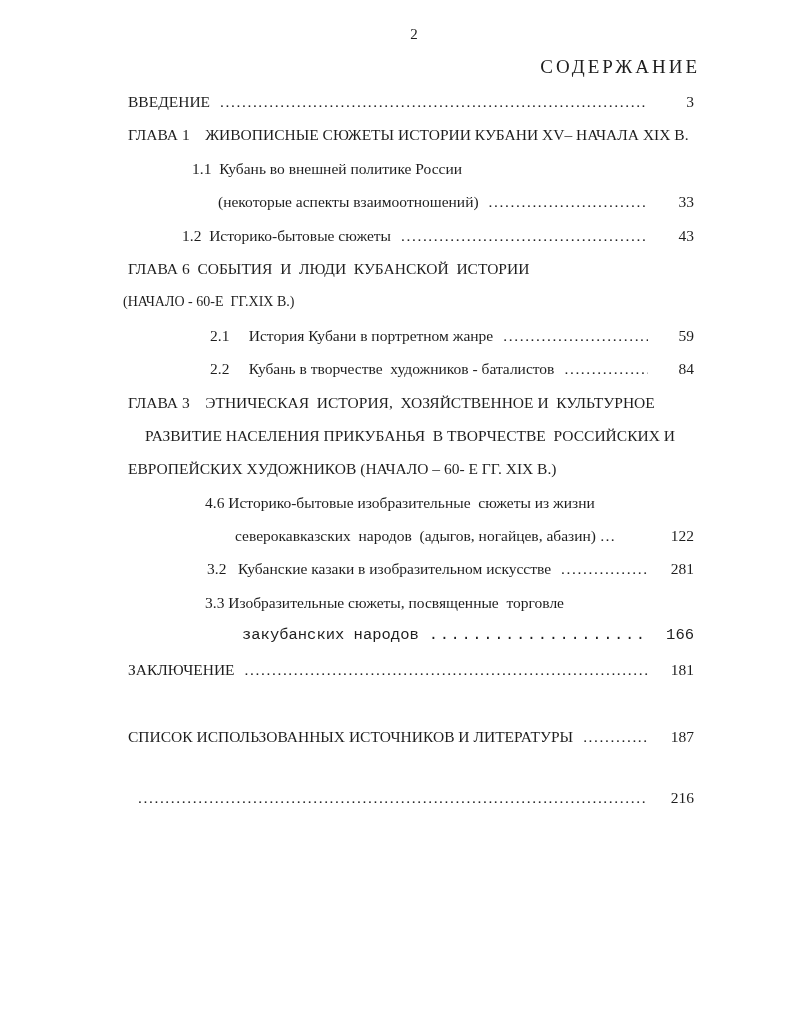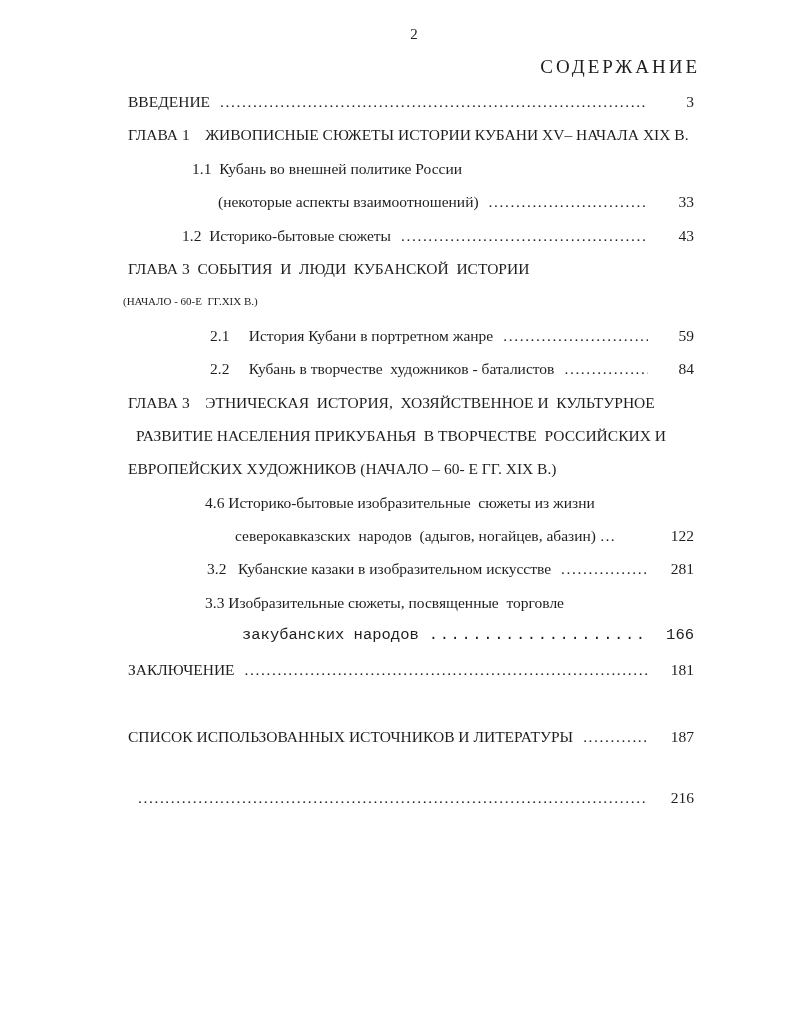--- a/index.html
+++ b/index.html
@@ -95,7 +95,7 @@
           <span class="toc-page">43</span>
         </div>
         <div class="toc-row" style="margin-left: 0px;">
-          <span class="toc-text">ГЛАВА 3  СОБЫТИЯ  И  ЛЮДИ  КУБАНСКОЙ  ИСТОРИИ</span>
+          <span class="toc-text">ГЛАВА 6  СОБЫТИЯ  И  ЛЮДИ  КУБАНСКОЙ  ИСТОРИИ</span>
         </div>
         <div class="toc-row small" style="margin-left: -5px;">
           <span class="toc-text">(НАЧАЛО - 60-Е  ГГ.XIX В.)</span>

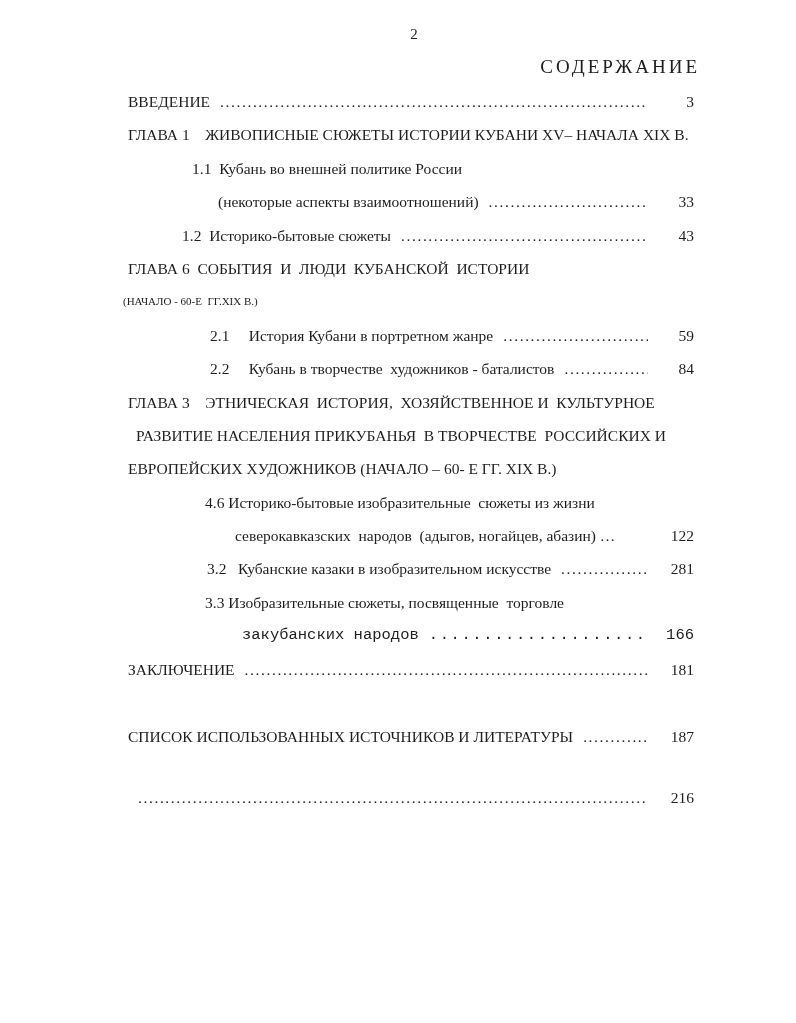--- a/index.html
+++ b/index.html
@@ -44,7 +44,7 @@
     font-size: 15.5px;
   }
   .toc-row.small .toc-text {
-    font-size: 11px;
+    font-size: 14px;
   }
   .toc-text {
     white-space: pre;

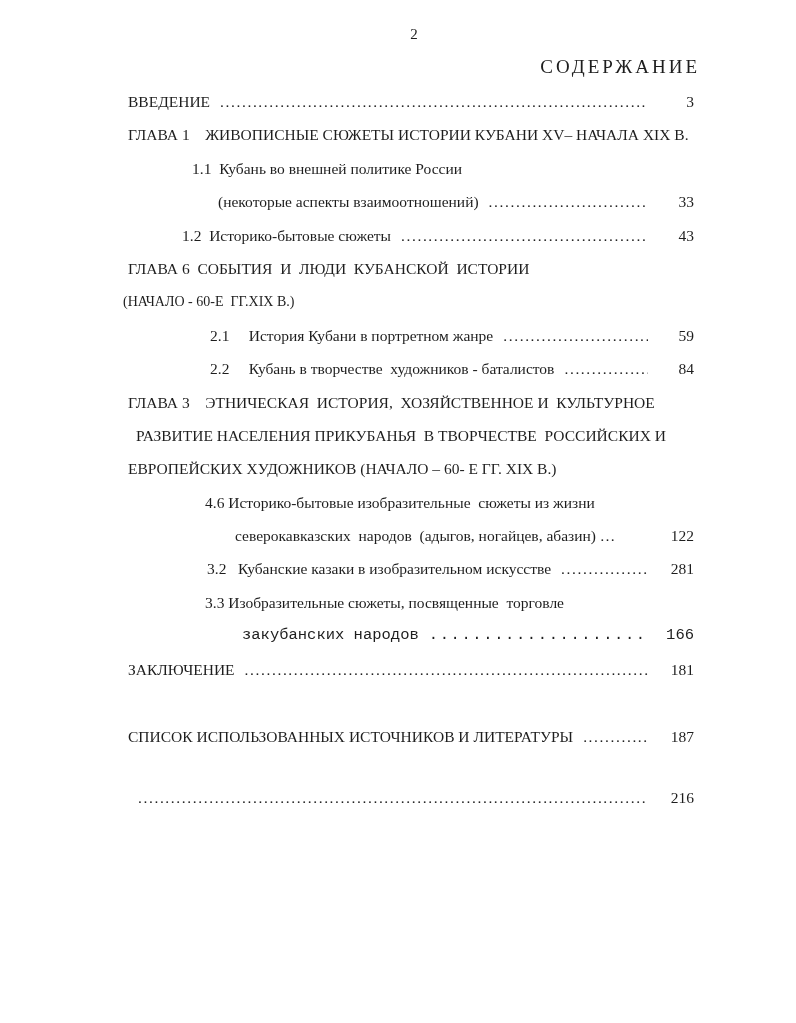--- a/index.html
+++ b/index.html
@@ -113,7 +113,7 @@
         <div class="toc-row" style="margin-left: 0px;">
           <span class="toc-text">ГЛАВА 3    ЭТНИЧЕСКАЯ  ИСТОРИЯ,  ХОЗЯЙСТВЕННОЕ И  КУЛЬТУРНОЕ</span>
         </div>
-        <div class="toc-row" style="margin-left: 8px;">
+        <div class="toc-row" style="margin-left: 17px;">
           <span class="toc-text">РАЗВИТИЕ НАСЕЛЕНИЯ ПРИКУБАНЬЯ  В ТВОРЧЕСТВЕ  РОССИЙСКИХ И</span>
         </div>
         <div class="toc-row" style="margin-left: 0px;">

